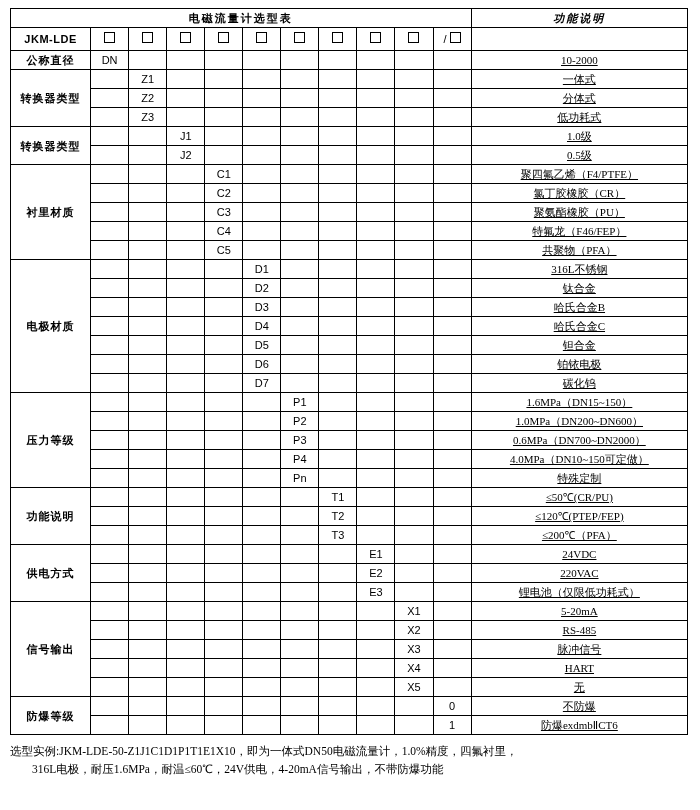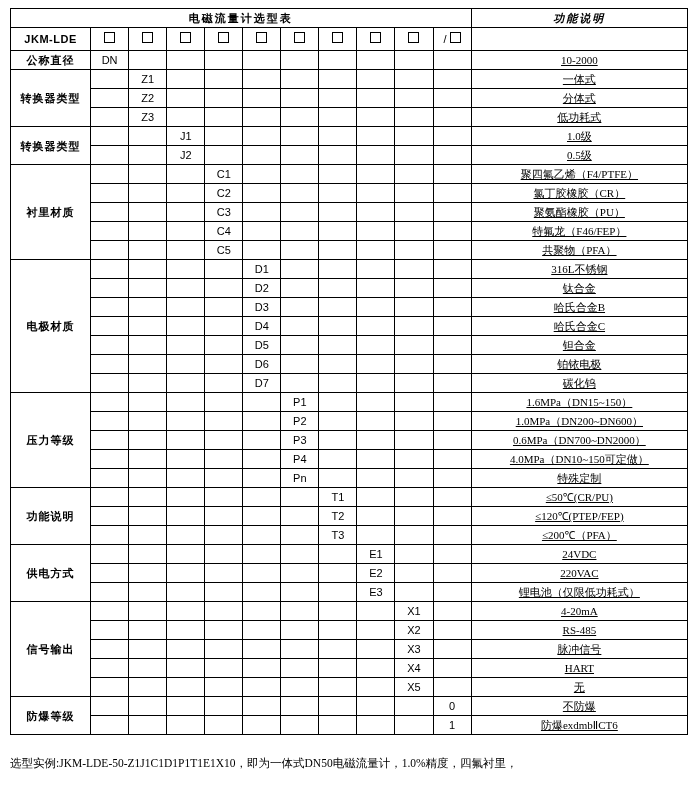--- a/index.html
+++ b/index.html
@@ -502,7 +502,7 @@
           <td class="blank"></td>
           <td class="code">X1</td>
           <td class="blank"></td>
-          <td class="desc">4-20mA</td>
+          <td class="desc">5-20mA</td>
         </tr>
         <tr>
           <td class="blank"></td>

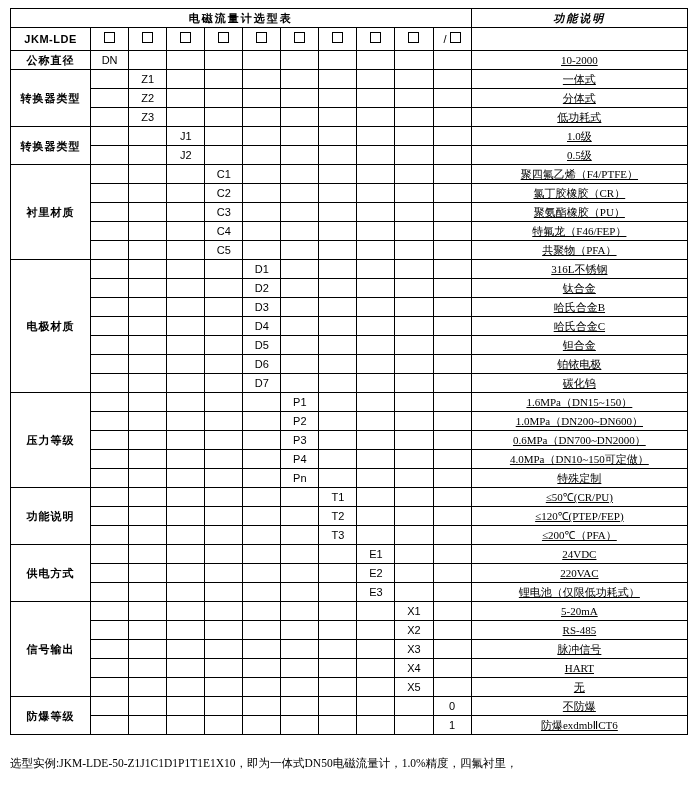--- a/index.html
+++ b/index.html
@@ -58,7 +58,7 @@
   .slashbox{font-size:11px;}
   .notes{
     width:678px;
-    margin:20px 0 0 0;
+    margin:8px 0 0 0;
     font-size:11.5px;
     font-family:"Liberation Serif", serif;
     line-height:1.55;

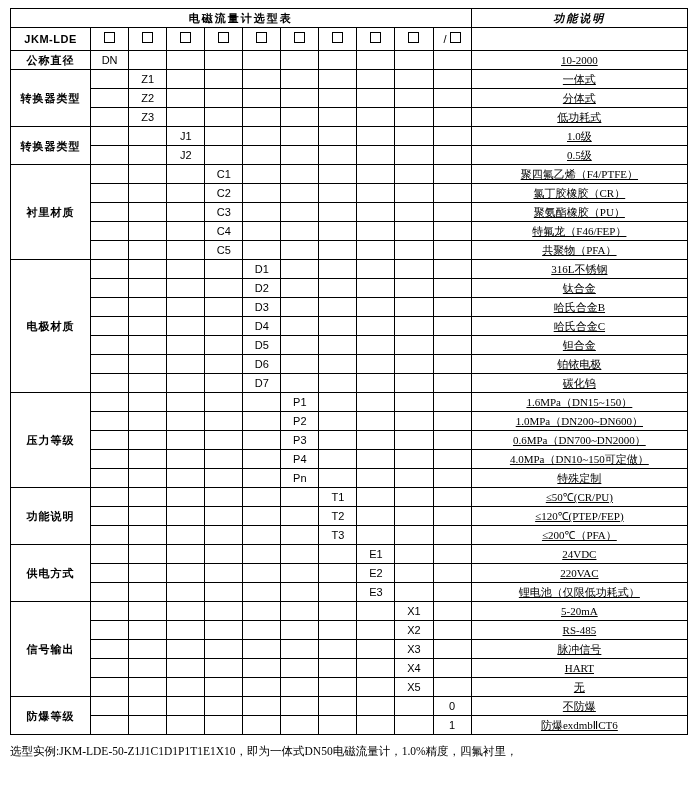--- a/index.html
+++ b/index.html
@@ -588,6 +588,7 @@
 
   <div class="notes">
     <div>选型实例:JKM-LDE-50-Z1J1C1D1P1T1E1X10，即为一体式DN50电磁流量计，1.0%精度，四氟衬里，</div>
+    <div class="indent">316L电极，耐压1.6MPa，耐温≤60℃，24V供电，4-20mA信号输出，不带防爆功能</div>
   </div>
 </div>
 

